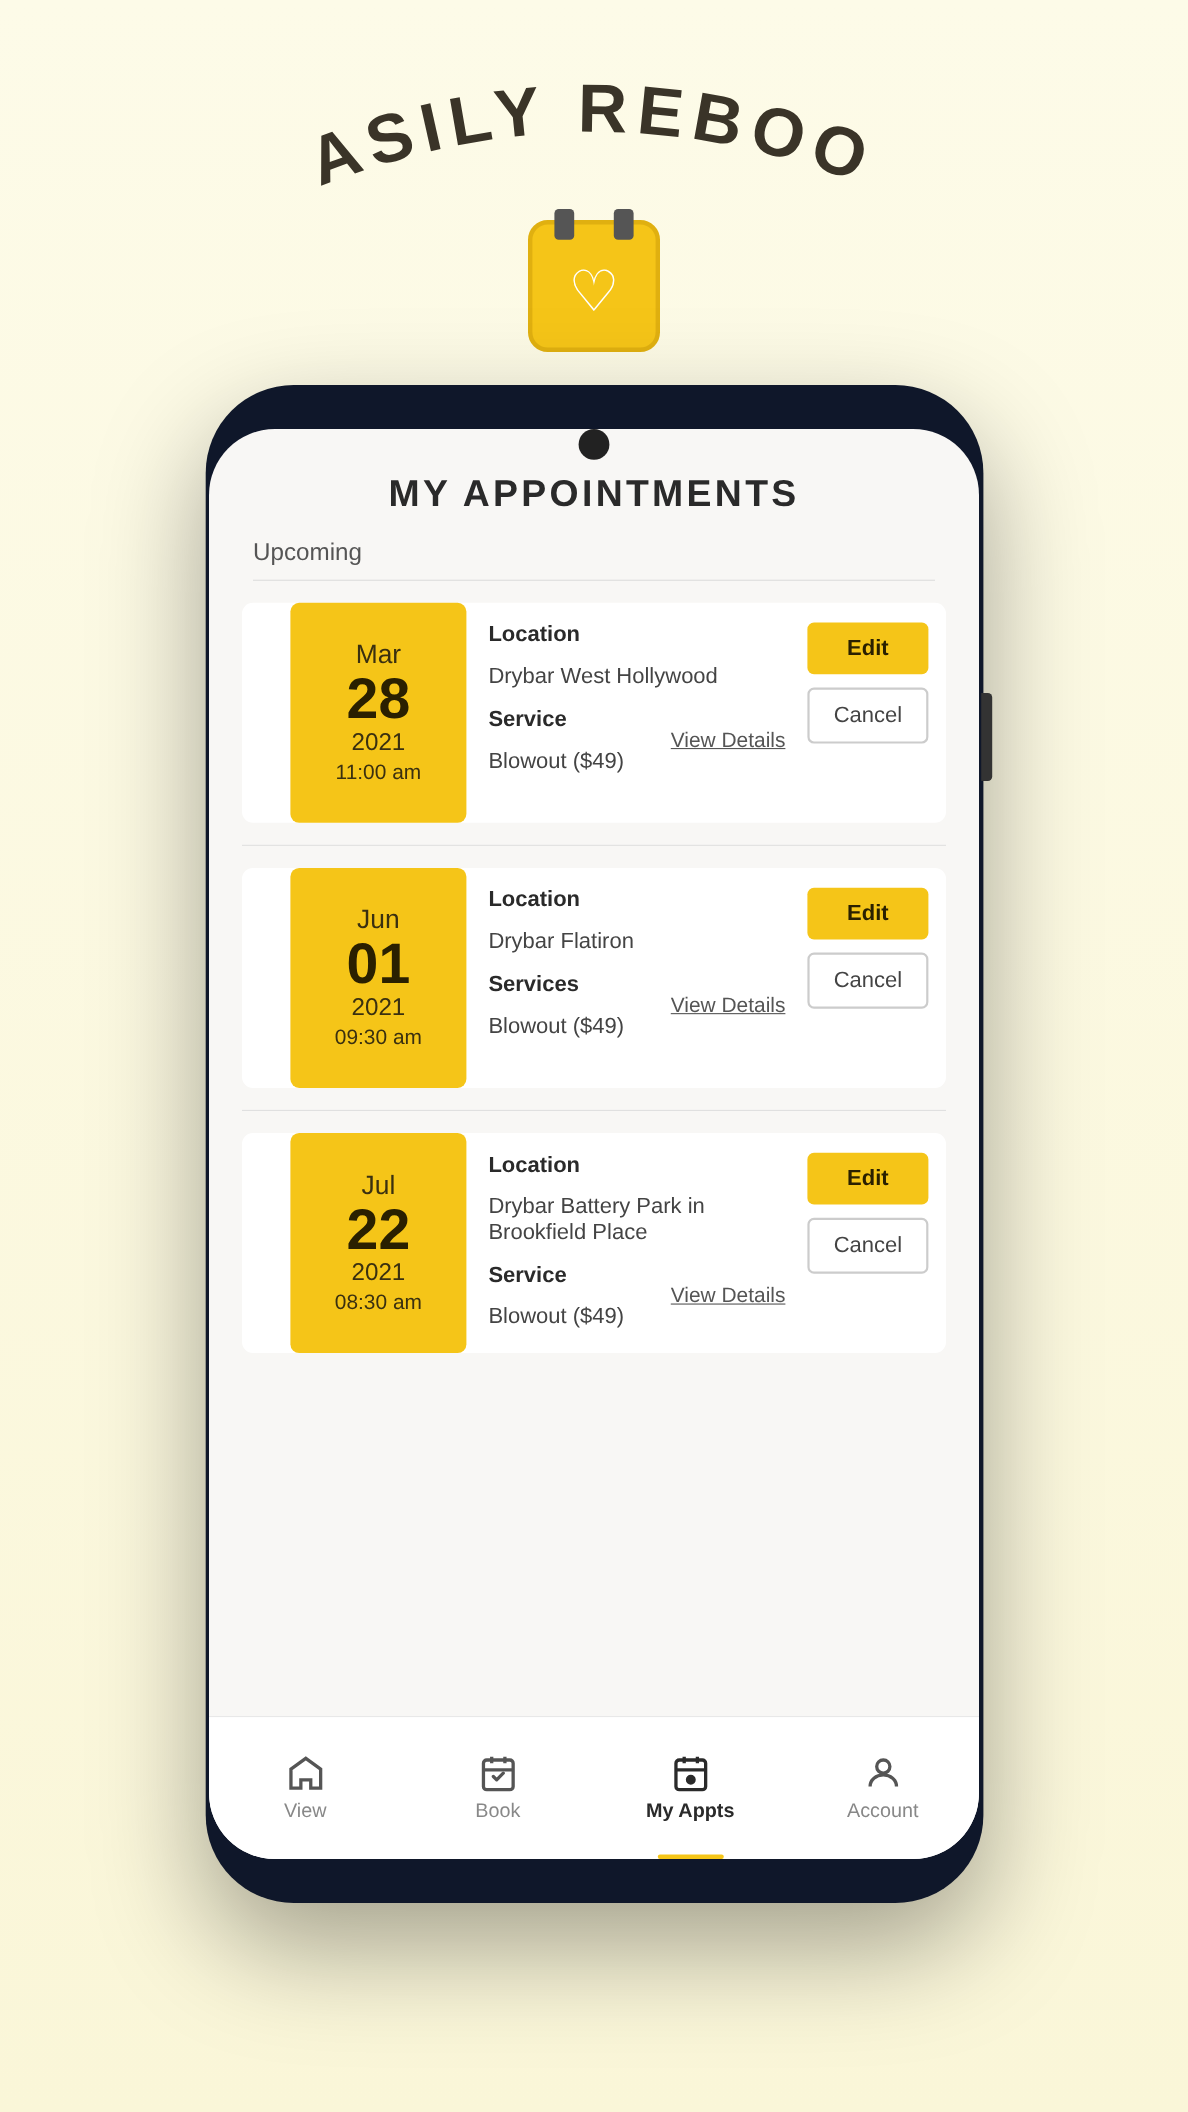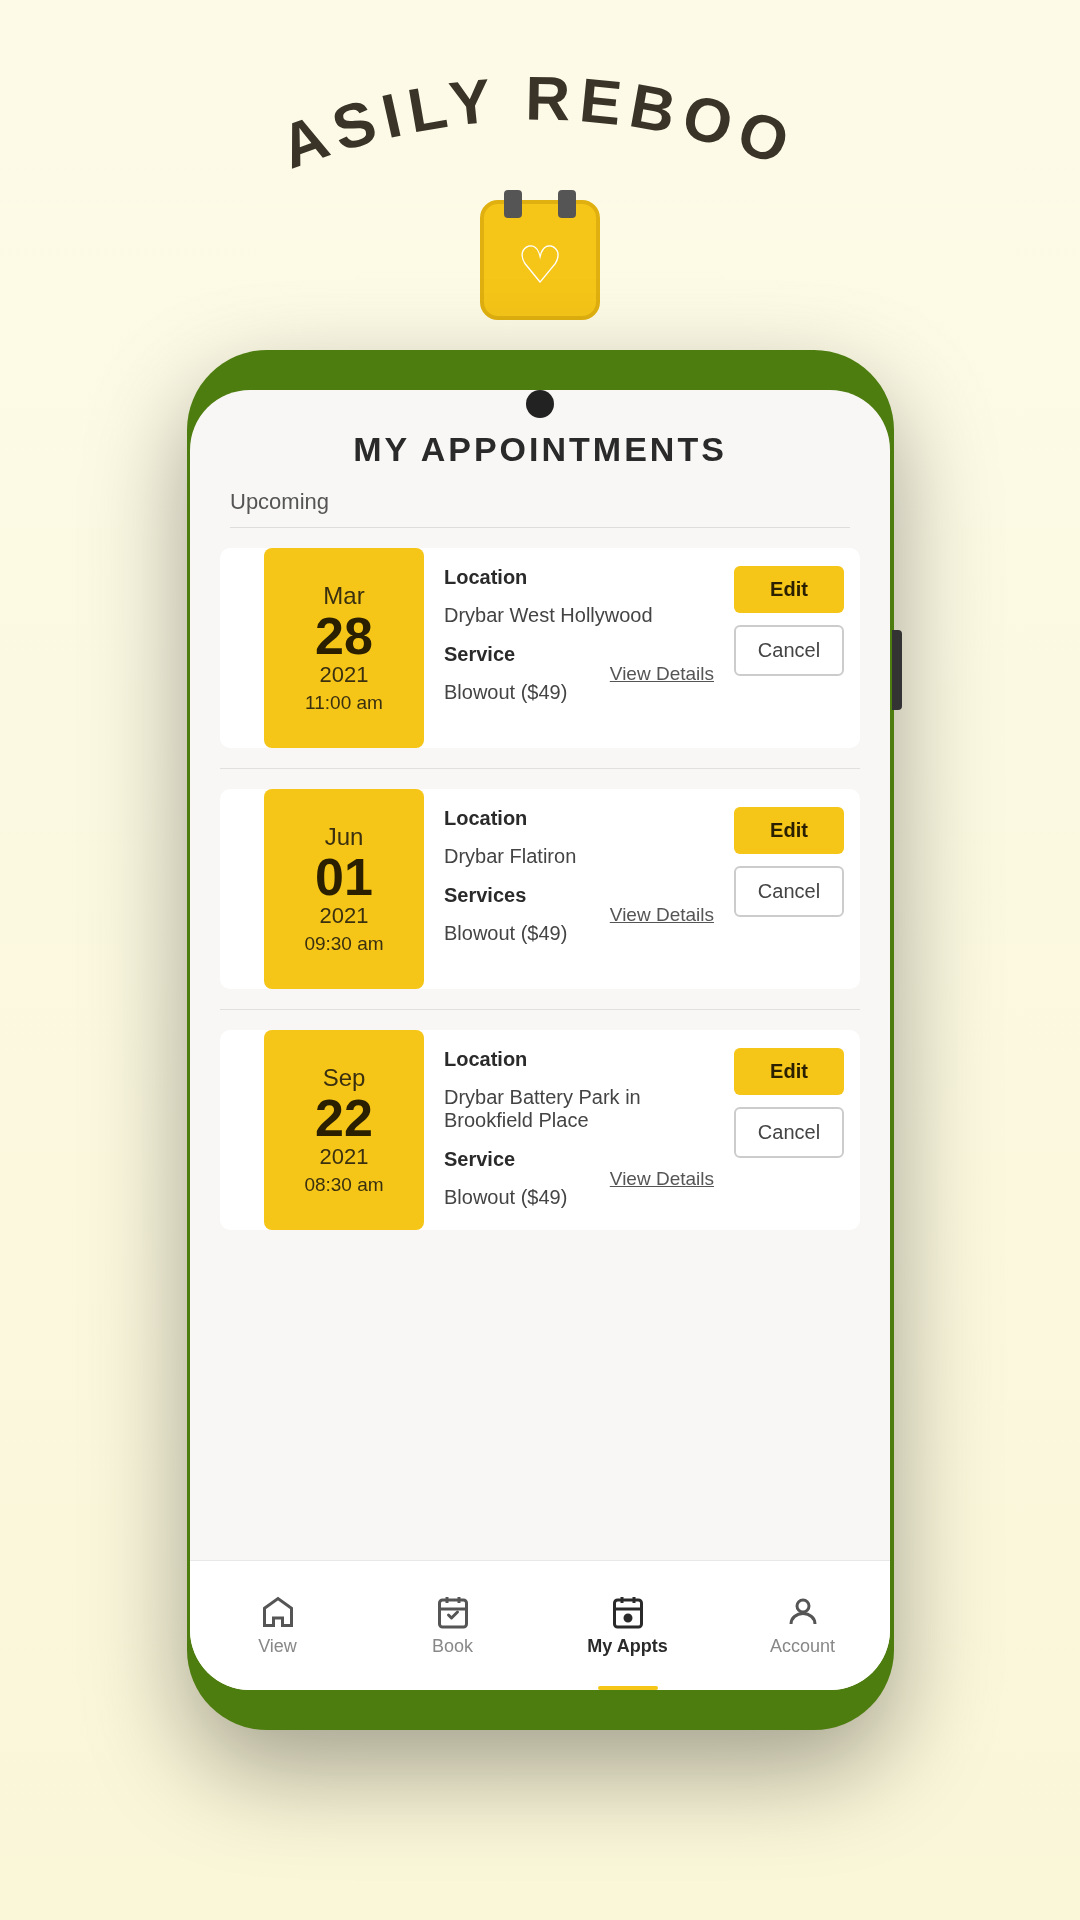--- a/index.html
+++ b/index.html
@@ -69,7 +69,7 @@
     .phone-frame {
       width: 707px;
       height: 1380px;
-      background: #4d7c0f;
+      background: #0f172a;
       border-radius: 80px;
       position: relative;
       display: flex;

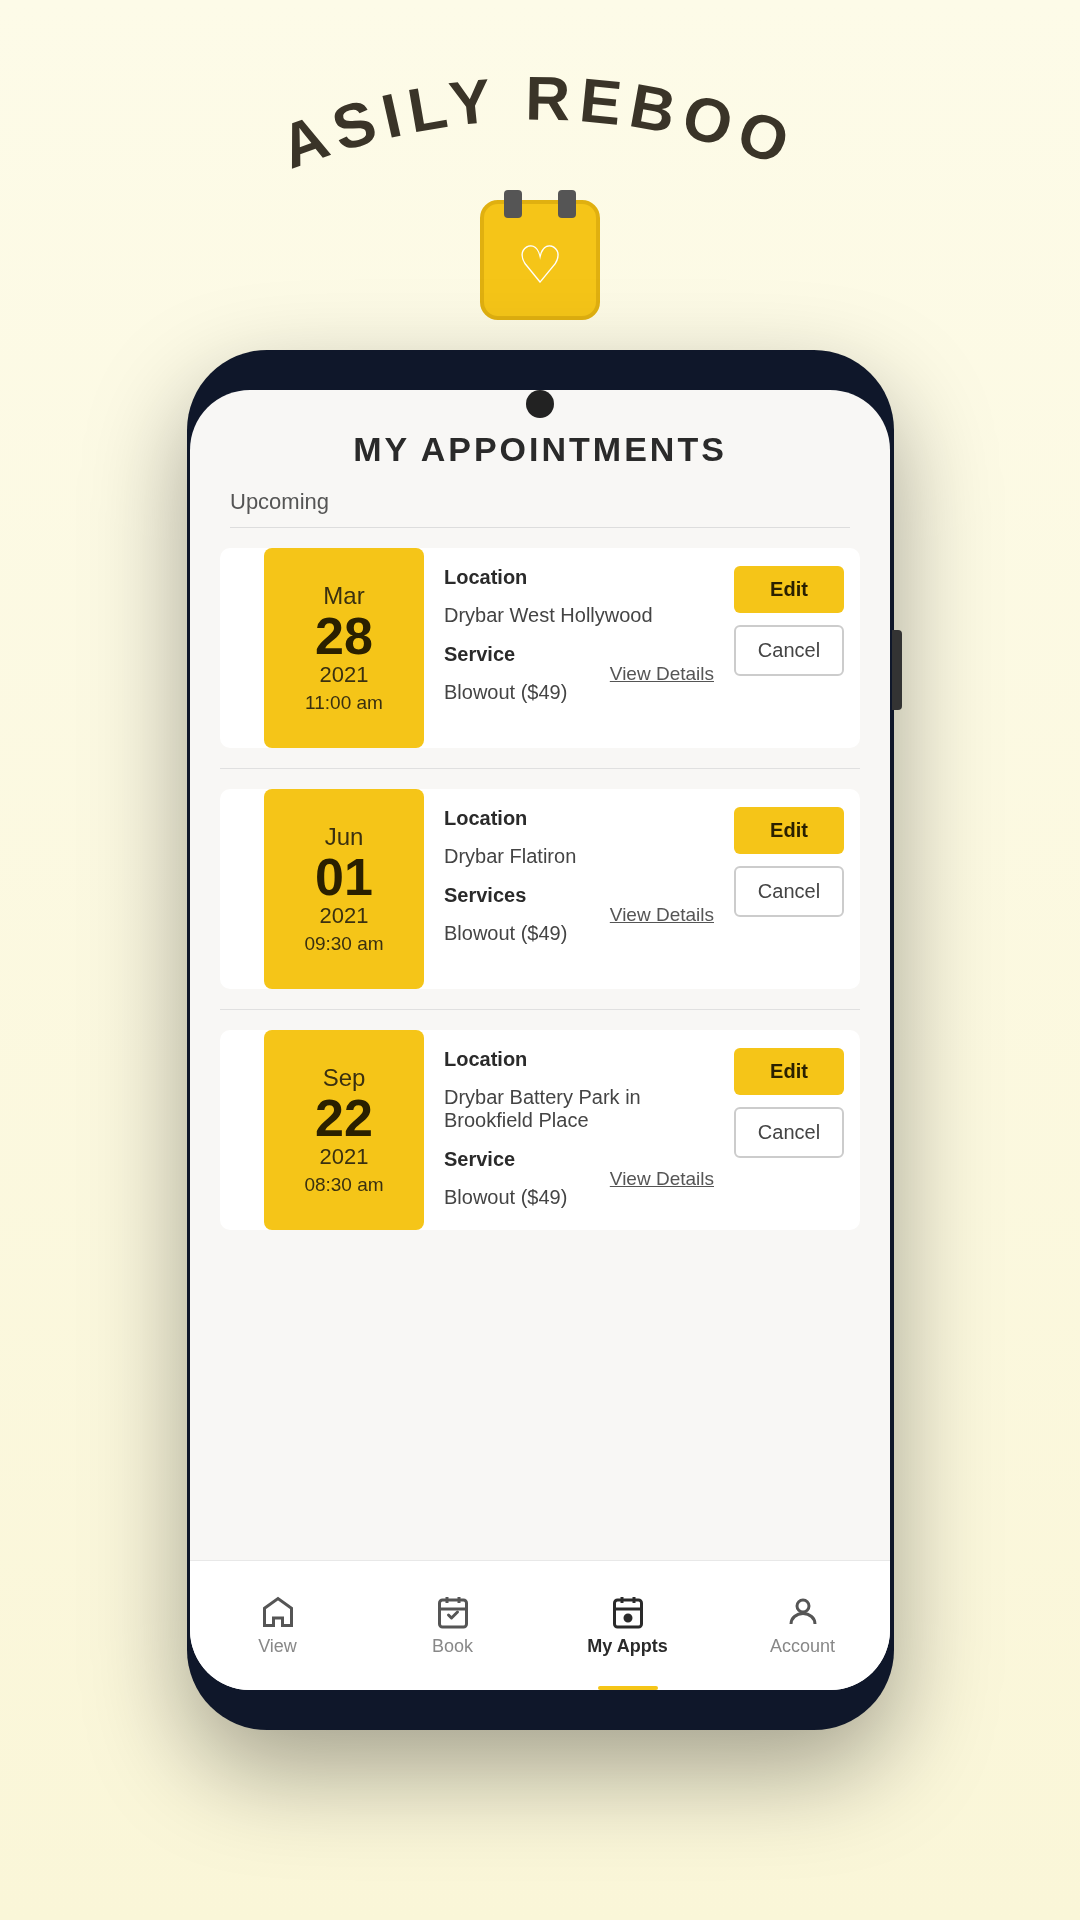--- a/index.html
+++ b/index.html
@@ -423,7 +423,7 @@
 
         <div class="appt-card">
           <div class="appt-date-box">
-            <span class="date-month">Sep</span>
+            <span class="date-month">Jul</span>
             <span class="date-day">22</span>
             <span class="date-year">2021</span>
             <span class="date-time">08:30 am</span>

